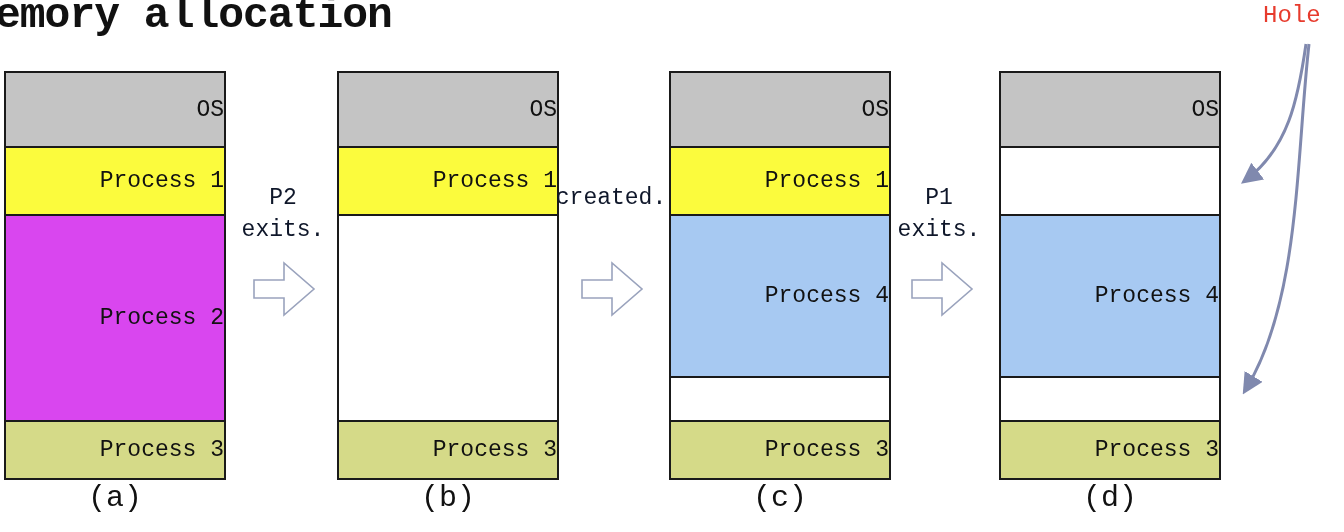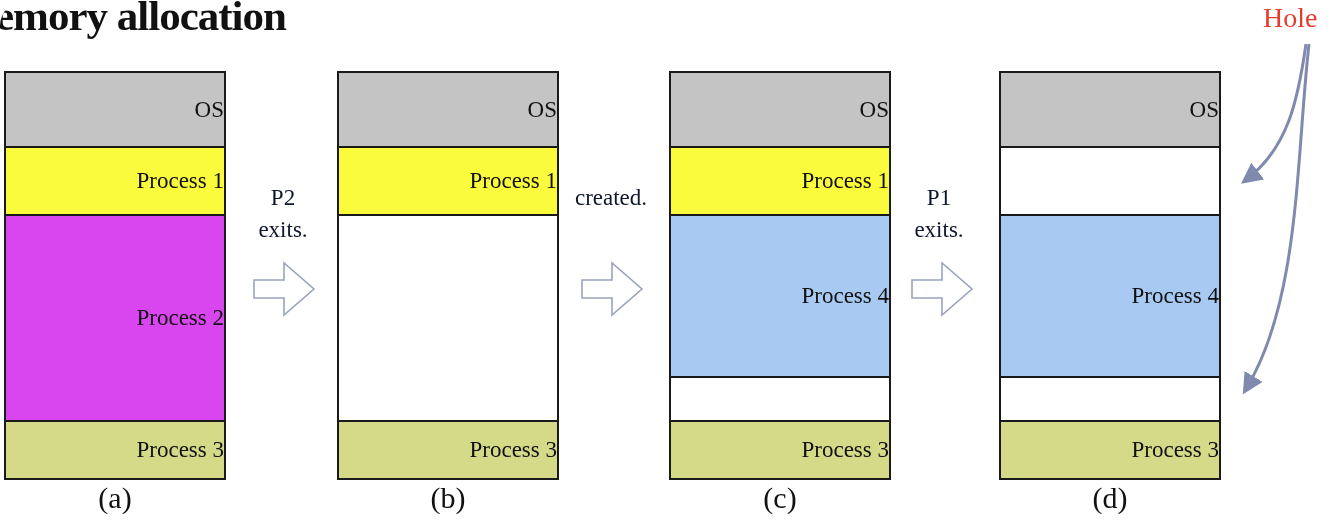--- a/index.html
+++ b/index.html
@@ -11,7 +11,7 @@
   html,body{margin:0;padding:0;background:#fff;}
   .stage{
     position:relative;width:1344px;height:532px;background:#ffffff;
-    font-family:Liberation Serif, serif;overflow:hidden;color:#111;border-radius:26px;
+    font-family:Liberation Mono, monospace;overflow:hidden;color:#111;
   }
   .title{
     position:absolute;left:-5px;top:-9px;margin:0;

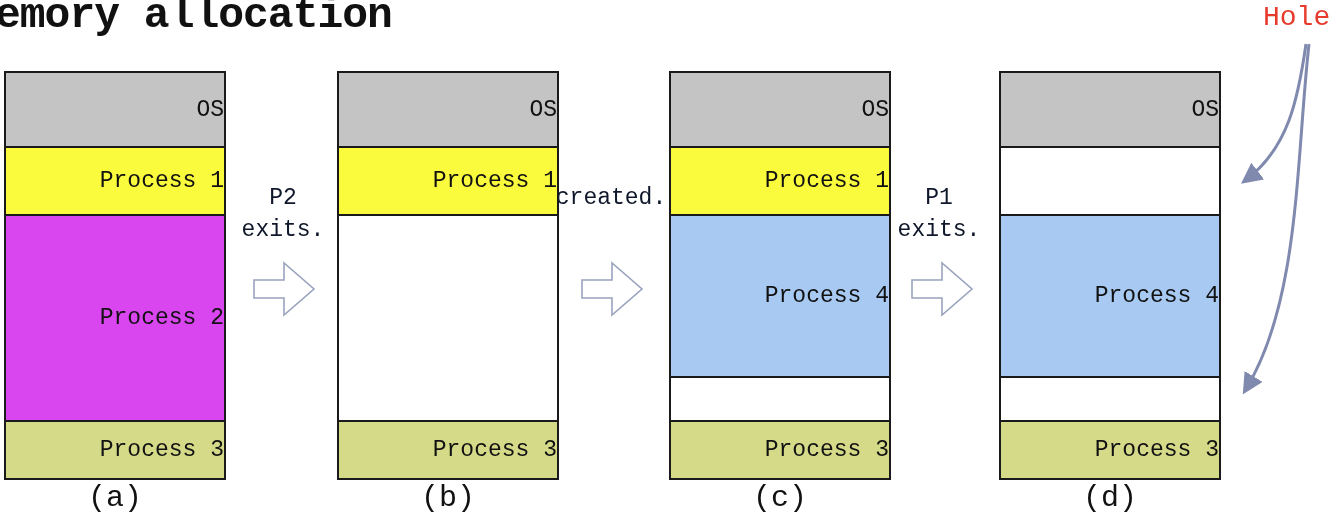--- a/index.html
+++ b/index.html
@@ -18,7 +18,7 @@
     font-size:43px;font-weight:700;letter-spacing:-1px;color:#111;white-space:nowrap;
   }
   .hole-label{
-    position:absolute;left:1263px;top:2px;font-size:28px;color:var(--holetext);white-space:nowrap;
+    position:absolute;left:1263px;top:2px;font-size:24px;color:var(--holetext);white-space:nowrap;
   }
   .memcol{
     position:absolute;top:71px;width:222px;height:409px;

